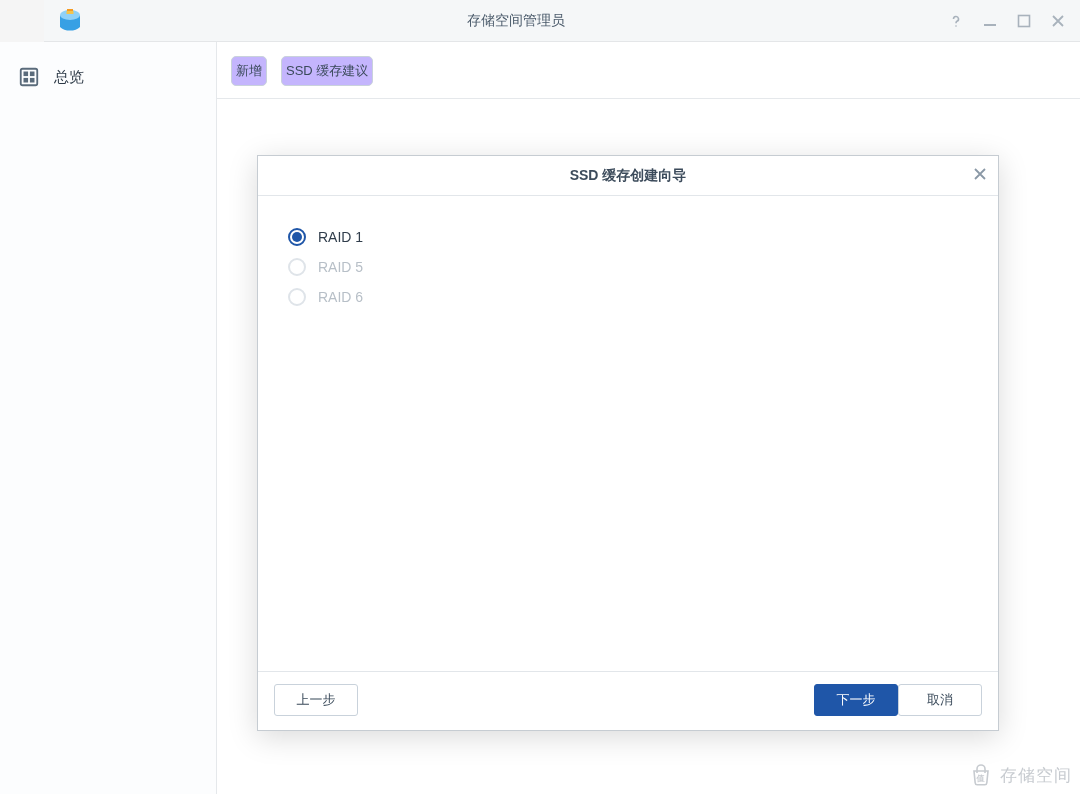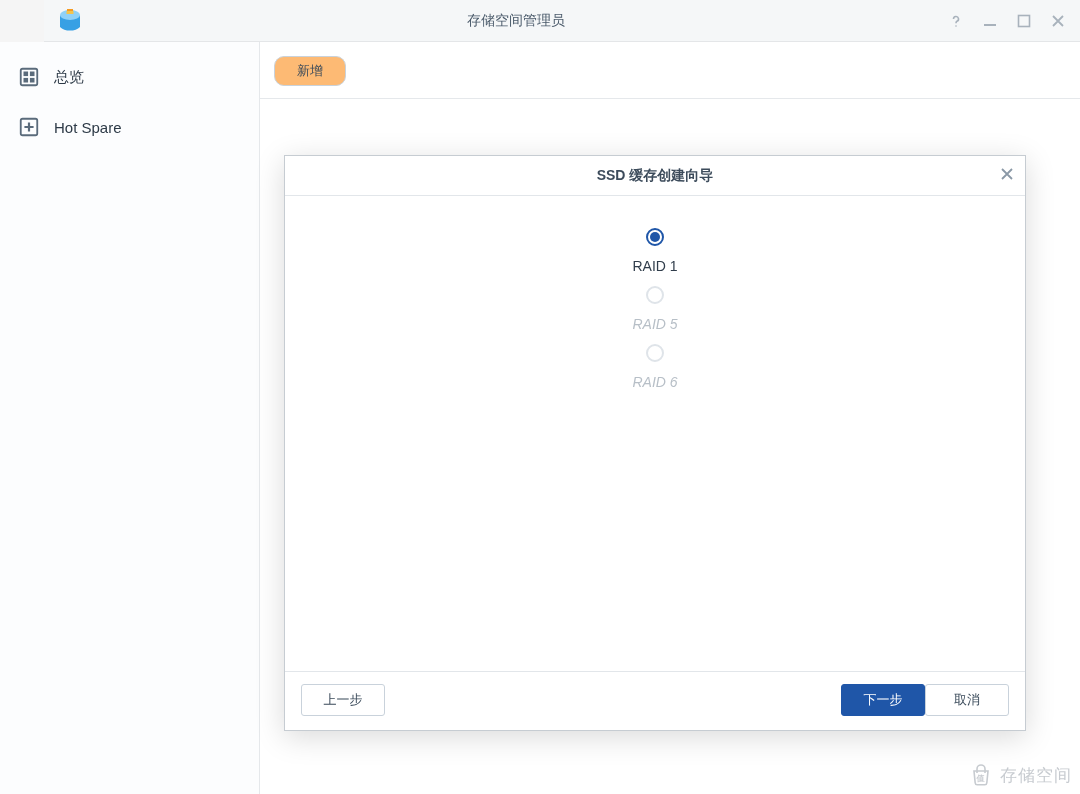--- a/index.html
+++ b/index.html
@@ -15,7 +15,7 @@
     
     .app-body { display:flex; height: calc(100% - 42px); }
 
-    .sidebar { width: 260px; background:#fcfdfe; border-right:1px solid #e5e8eb; padding-top: 10px; }
+    .sidebar { width: 217px; background:#fcfdfe; border-right:1px solid #e5e8eb; padding-top: 10px; }
     .sidebar-item { display:flex; align-items:center; gap: 14px; padding: 14px 18px; font-size: 15px; color:#2d3a47; cursor:pointer; }
     .sidebar-item.active { background:#1f56a8; color:#fff; }
     .sidebar-item .ico { width: 22px; height: 22px; display:flex;align-items:center;justify-content:center; }

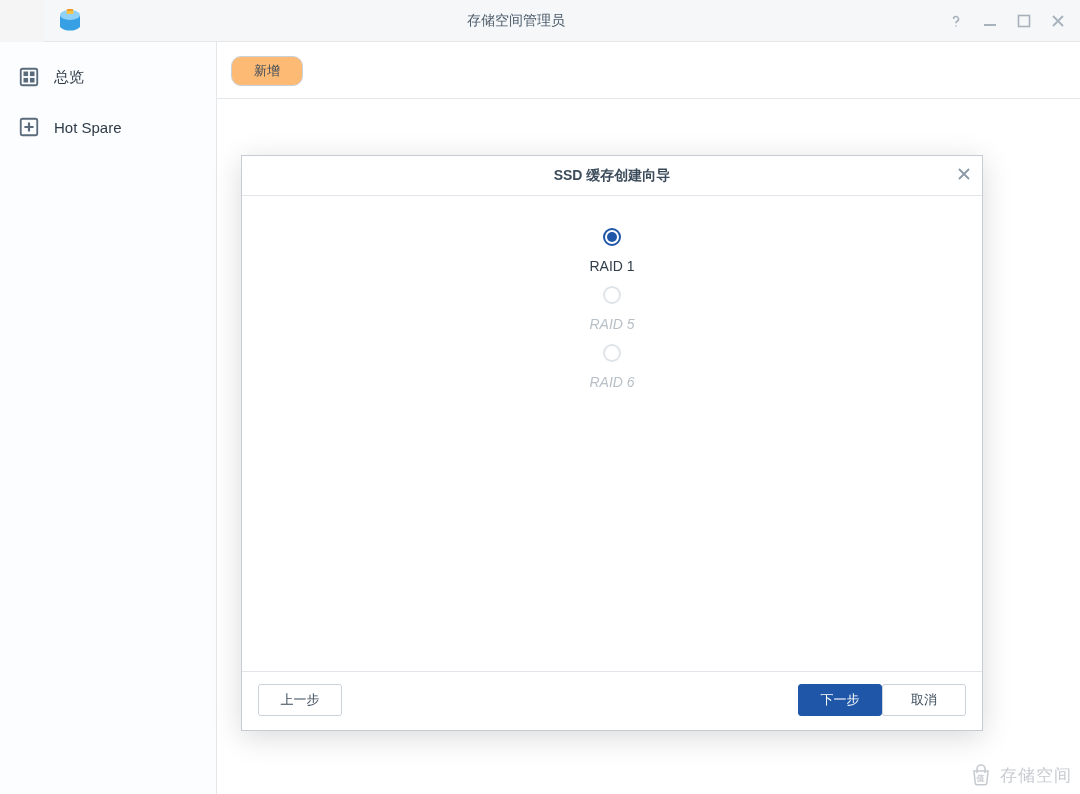--- a/index.html
+++ b/index.html
@@ -23,7 +23,7 @@
 
     .content-area { flex:1; background:#fff; position:relative; }
     .toolbar { display:flex; gap: 14px; padding: 14px 16px 12px 14px; border-bottom: 1px solid #e5e8eb; }
-    .btn { border:1px solid #c9d2db; background:#fdba74; color:#3a4a5a; font-size: 13px; padding: 5px 22px; border-radius: 10px; cursor:pointer; }
+    .btn { border:1px solid #c9d2db; background:#c4b5fd; color:#3a4a5a; font-size: 13px; padding: 5px 4px; border-radius: 5px; cursor:pointer; }
 
     
     .modal { position:absolute; left: 24px; top: 113px; width: 742px; height: 576px; background:#fff; border: 1px solid #c6ccd2; box-shadow: 0 6px 28px rgba(0,0,0,.15); display:flex; flex-direction:column; }

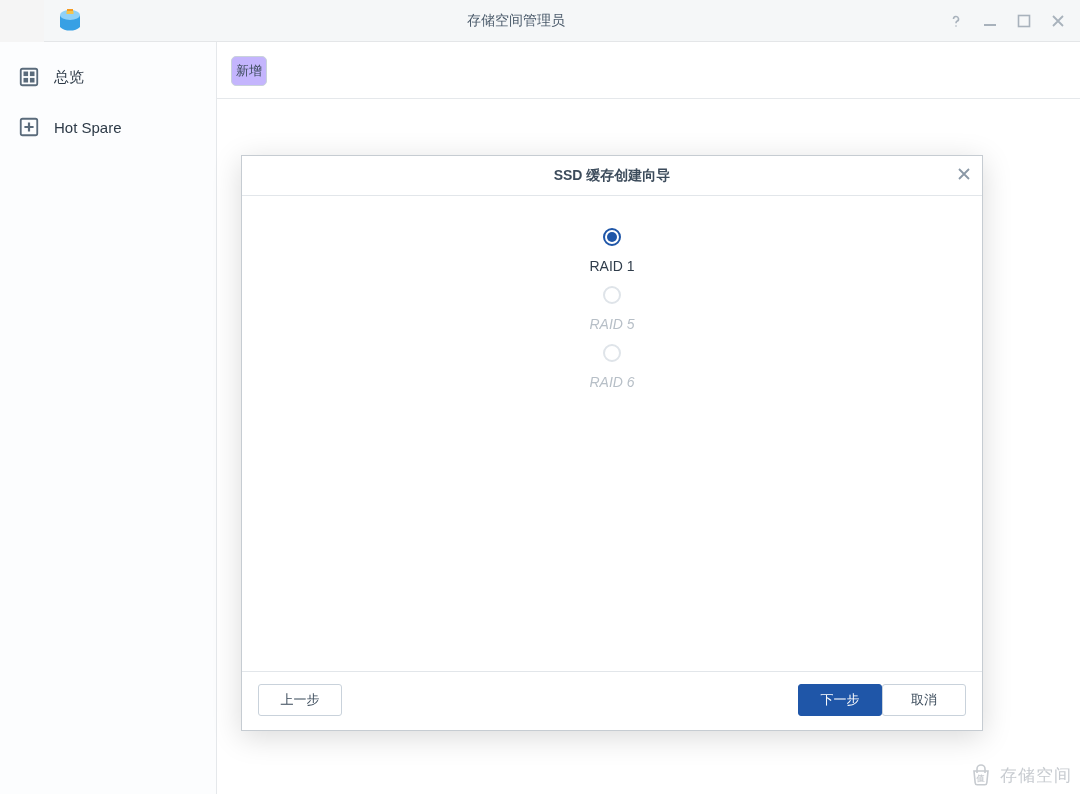--- a/index.html
+++ b/index.html
@@ -122,6 +122,7 @@
   <div class="content-area">
     <div class="toolbar">
       <button class="btn">新增</button>
+      <button class="btn">SSD 缓存建议</button>
     </div>
 
     <div class="modal">

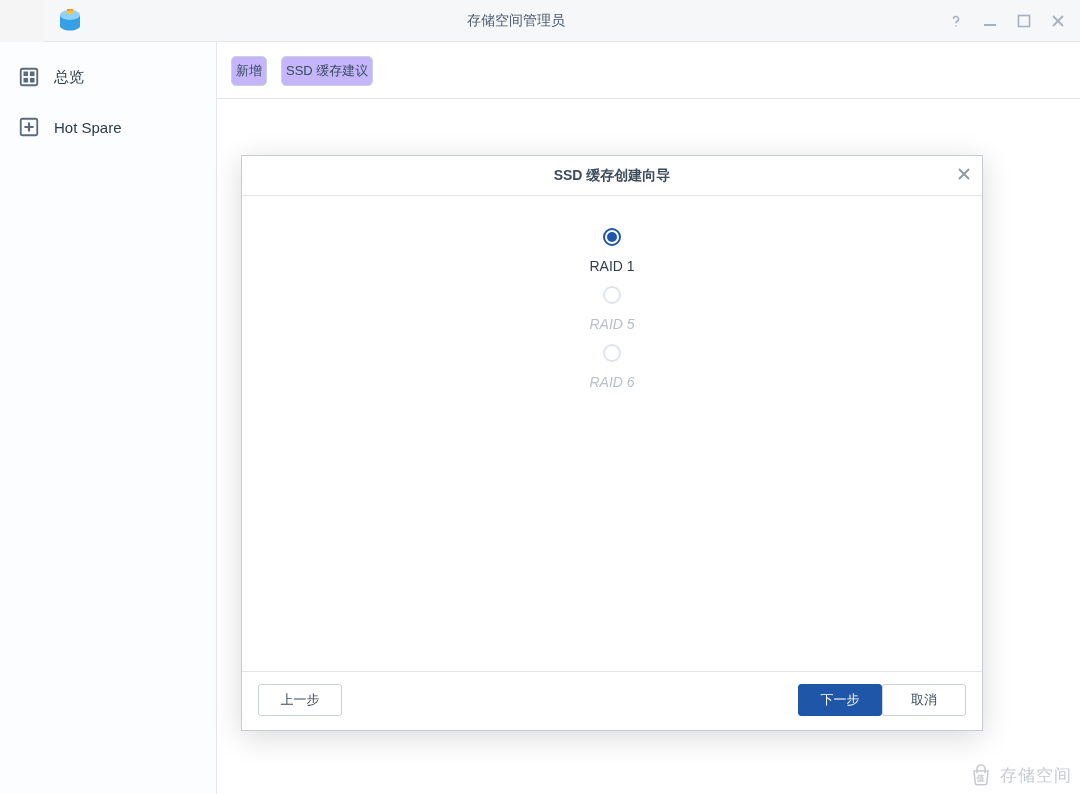--- a/index.html
+++ b/index.html
@@ -108,15 +108,6 @@
         </span>
       <span>总览</span>
     </div>
-    <div class="sidebar-item">
-      <span class="ico">
-          <svg viewBox="0 0 24 24" fill="#5a6b7b">
-            <rect x="3" y="3" width="18" height="18" rx="2" fill="none" stroke="#5a6b7b" stroke-width="2"></rect>
-            <path d="M12 7v10M7 12h10" stroke="#5a6b7b" stroke-width="2.4"></path>
-          </svg>
-        </span>
-      <span>Hot Spare</span>
-    </div>
   </div>
 
   <div class="content-area">

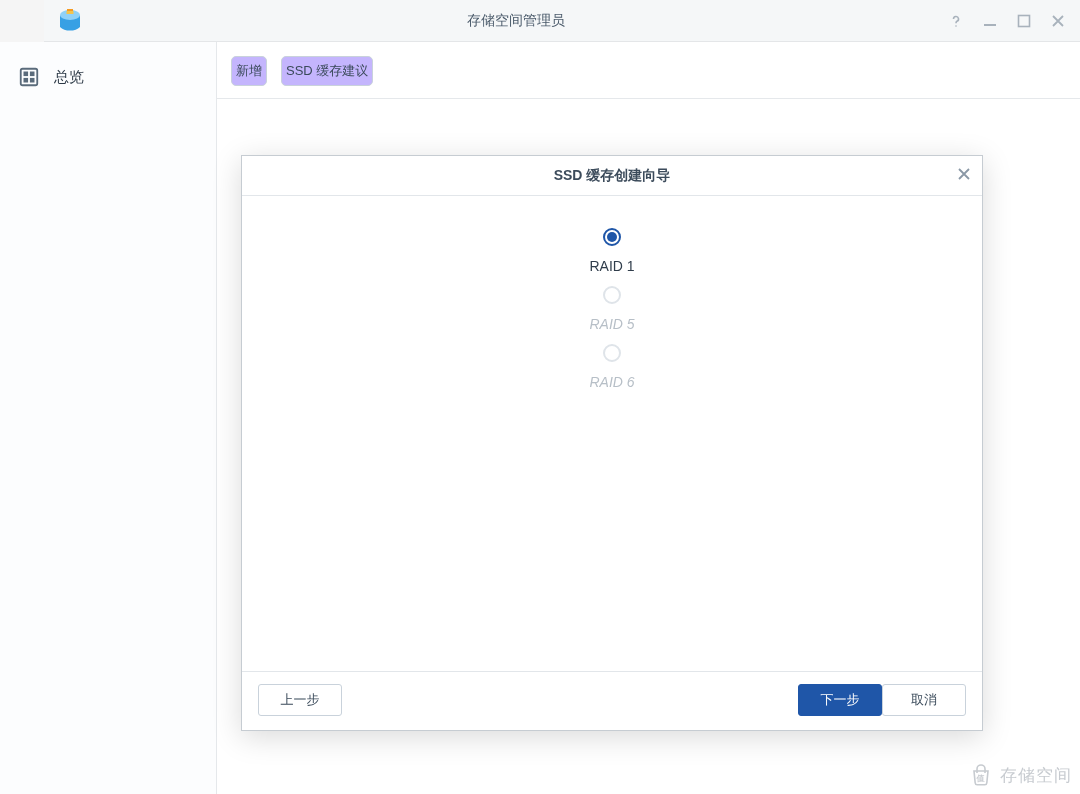--- a/index.html
+++ b/index.html
@@ -26,7 +26,7 @@
     .btn { border:1px solid #c9d2db; background:#c4b5fd; color:#3a4a5a; font-size: 13px; padding: 5px 4px; border-radius: 5px; cursor:pointer; }
 
     
-    .modal { position:absolute; left: 24px; top: 113px; width: 742px; height: 576px; background:#fff; border: 1px solid #c6ccd2; box-shadow: 0 6px 28px rgba(0,0,0,.15); display:flex; flex-direction:column; }
+    .modal { position:absolute; left: 40px; top: 113px; width: 742px; height: 576px; background:#fff; border: 1px solid #c6ccd2; box-shadow: 0 6px 28px rgba(0,0,0,.15); display:flex; flex-direction:column; }
     .modal-titlebar { display:flex; align-items:center; justify-content:center; height: 40px; border-bottom:1px solid #e2e6ea; position:relative; }
     .modal-titlebar .modal-title { font-size: 14px; font-weight:600; color:#3c4b5b; }
     .modal-close { position:absolute; right: 10px; top: 10px; color:#7a8a99; cursor:pointer; font-size:18px; line-height:1;}

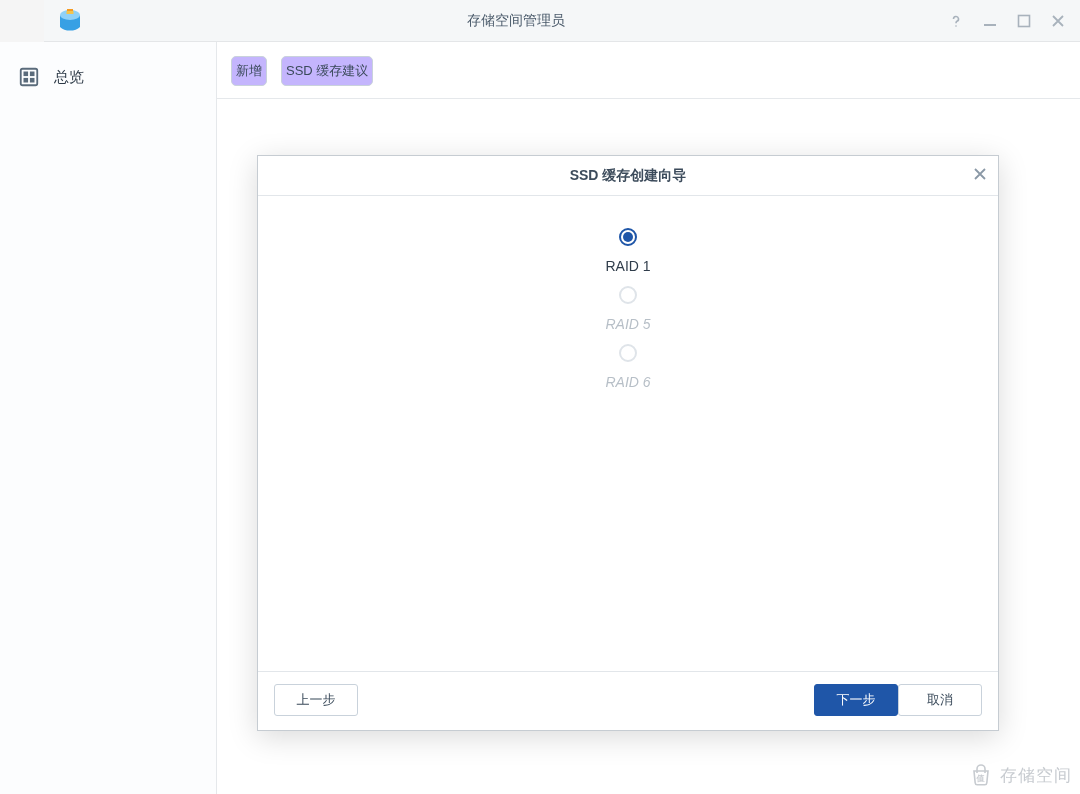--- a/index.html
+++ b/index.html
@@ -36,7 +36,7 @@
 
     .modal-body { flex:1; padding: 26px 30px; }
 
-    .radio-row { display:flex; align-items:center; gap: 12px; padding: 6px 0; flex-direction: column; }
+    .radio-row { display:flex; align-items:center; gap: 12px; padding: 6px 0; }
     .radio-row.disabled { color:#b7bfc7; }
     .radio-circle { width:18px; height:18px; border-radius:50%; border:2px solid #cfd7de; display:flex; align-items:center; justify-content:center; cursor:pointer; }
     .radio-row.disabled .radio-circle { border-color:#dfe4e9; cursor:not-allowed; }

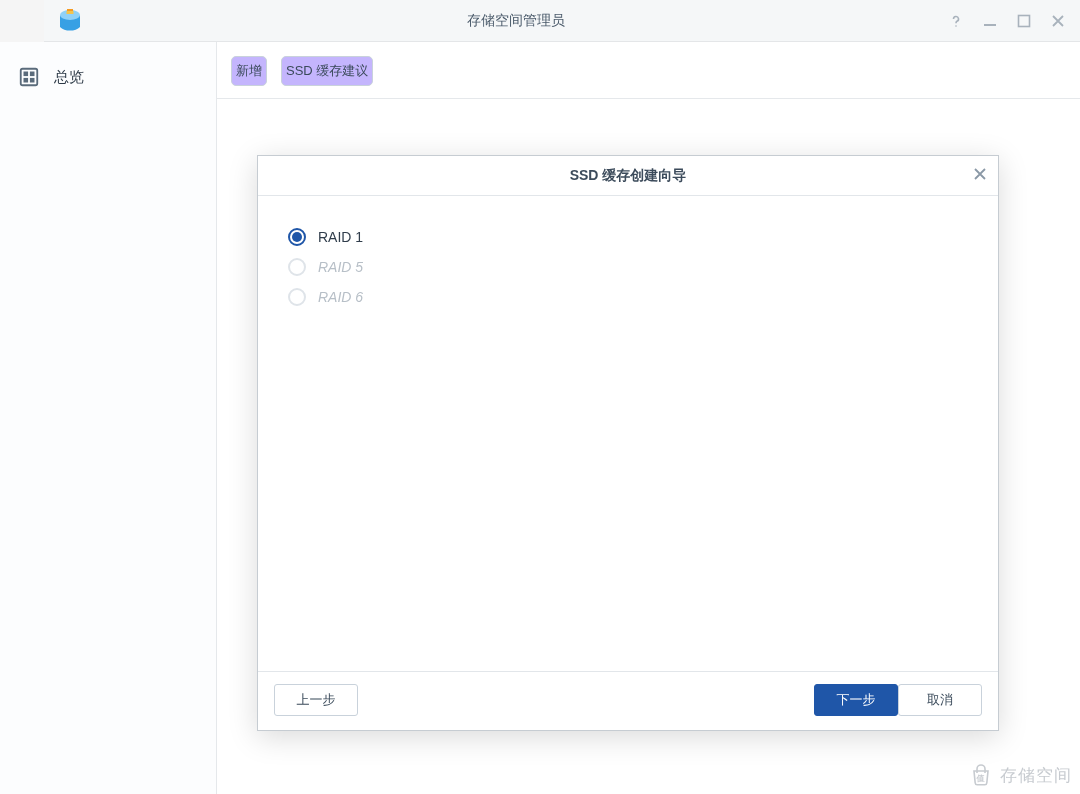--- a/index.html
+++ b/index.html
@@ -43,7 +43,7 @@
     .radio-circle.selected { border-color:#1f56a8; }
     .radio-circle.selected .dot { width:10px; height:10px; border-radius:50%; background:#1f56a8; }
     .radio-label { font-size: 14px; color:#303d4b; }
-    .radio-row.disabled .radio-label { color:#b7bfc7;font-style:italic; }
+    .radio-row.disabled .radio-label { color:#b7bfc7; }
 
     .modal-footer { display:flex; align-items:flex-start; padding: 12px 16px 14px 16px; border-top:1px solid #e2e6ea; }
     .modal-footer .spacer { flex:1; }

